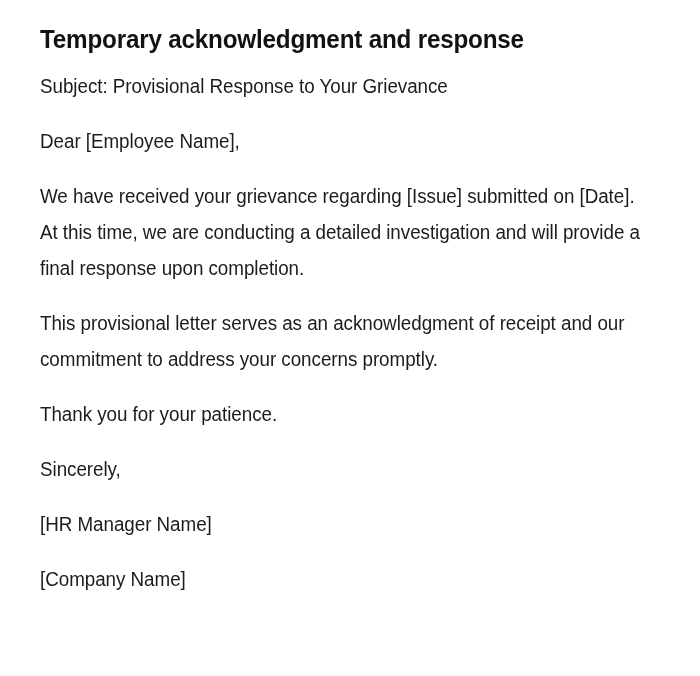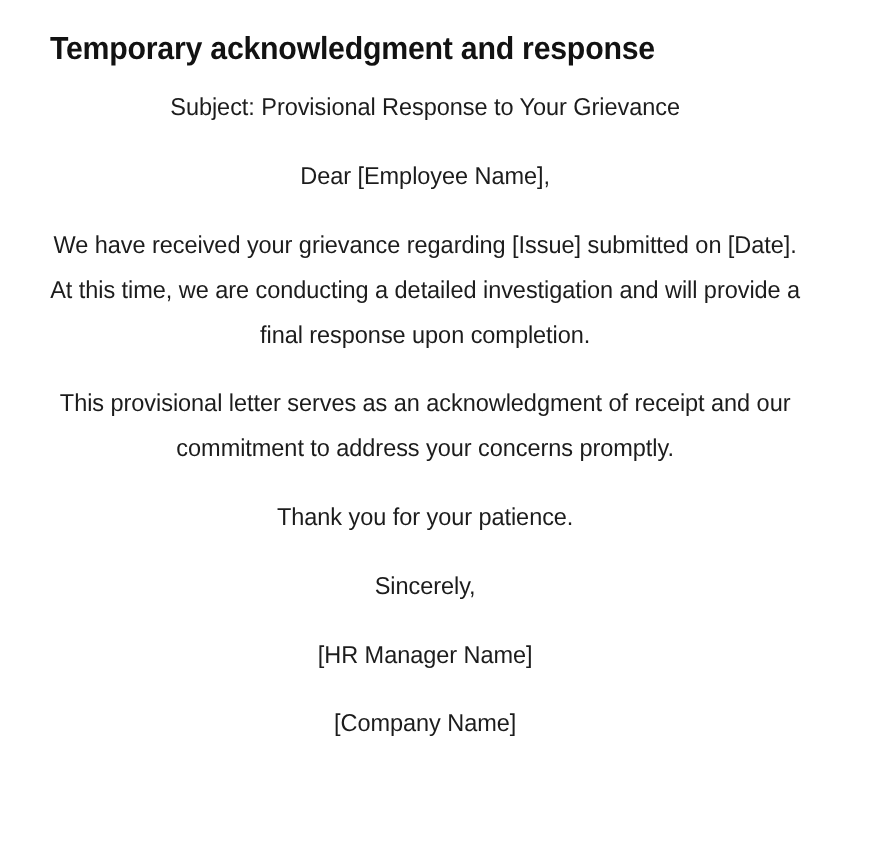--- a/index.html
+++ b/index.html
@@ -41,7 +41,6 @@
   .doc-body {
     margin: 0;
     padding: 0;
-    text-align: center;
   }
 
   .para {

